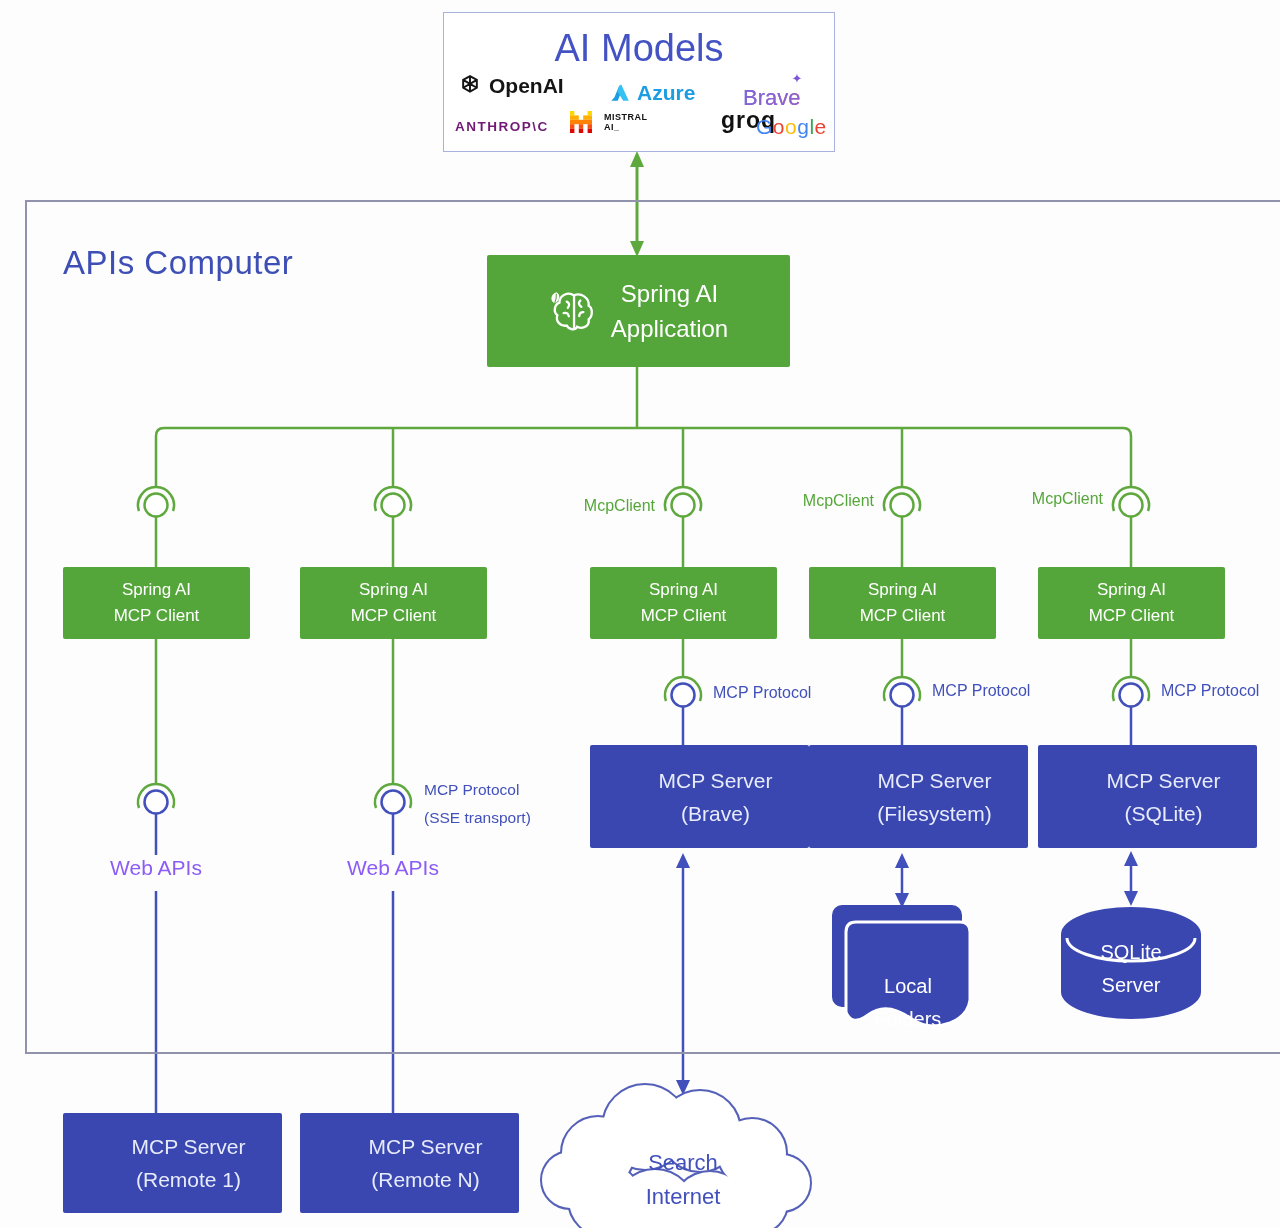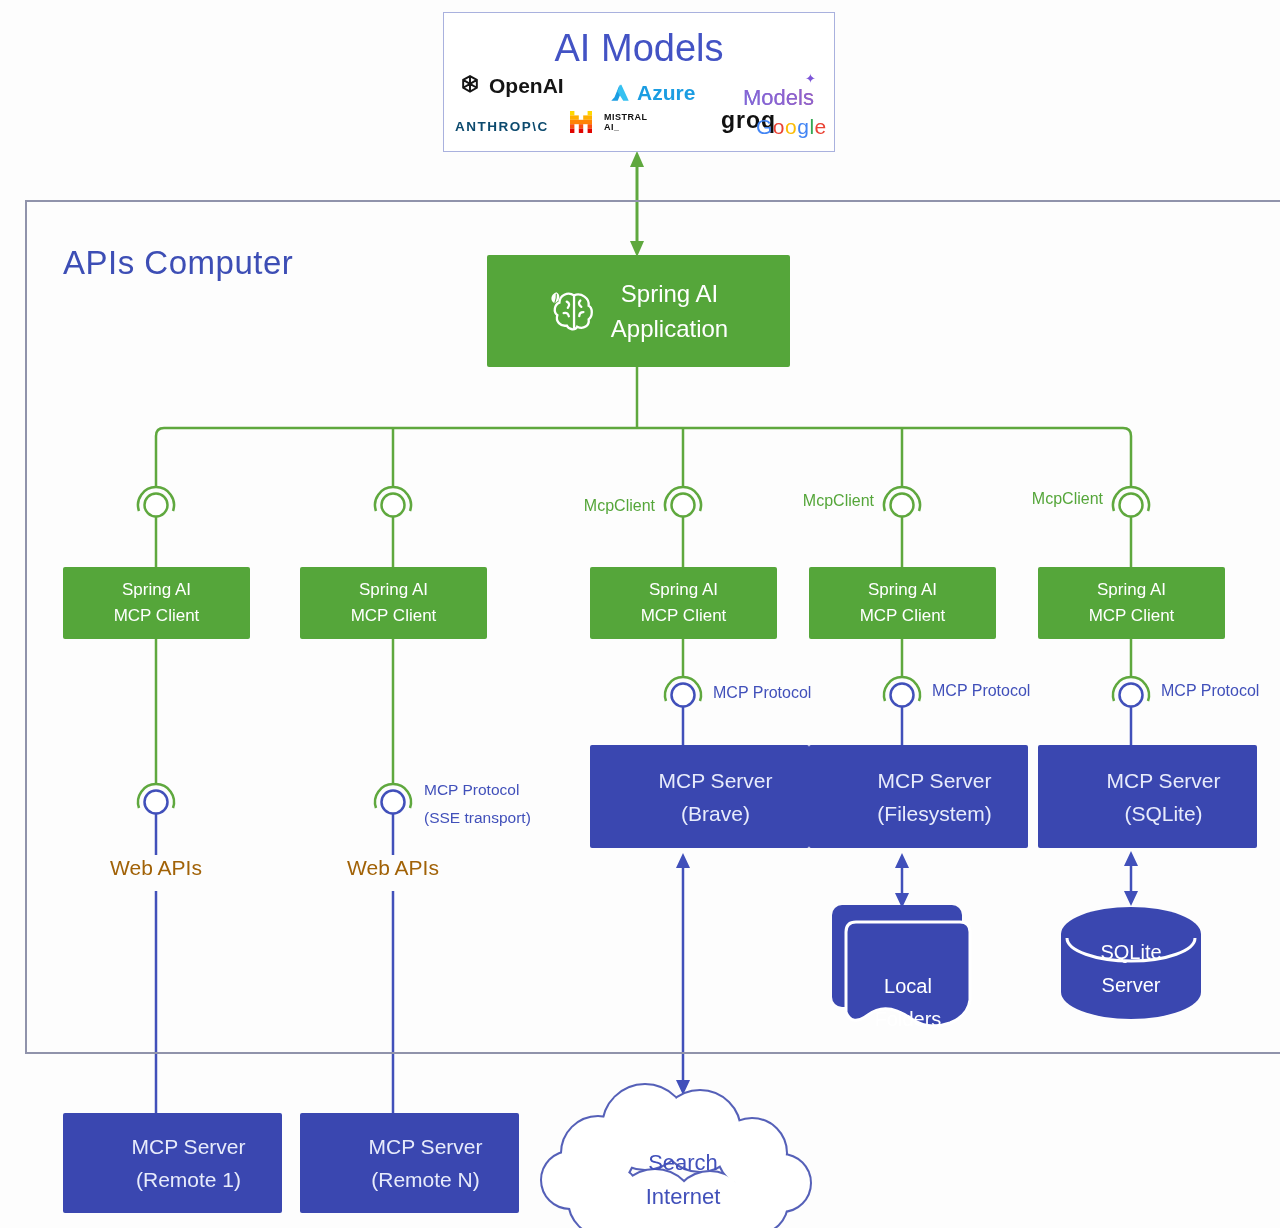--- a/index.html
+++ b/index.html
@@ -202,7 +202,7 @@
     <div class="abs gemini" style="position:absolute;">
       <span class="gem-sparkle">✦</span>
       <span style="background:linear-gradient(90deg,#4285F4,#9b72cb,#d96570);
-                   -webkit-background-clip:text;background-clip:text;color:#8a63d2;">Models</span>
+                   -webkit-background-clip:text;background-clip:text;color:#8a63d2;">Brave</span>
     </div>
 
     <div class="abs anthropic">ANTHROP\C</div>

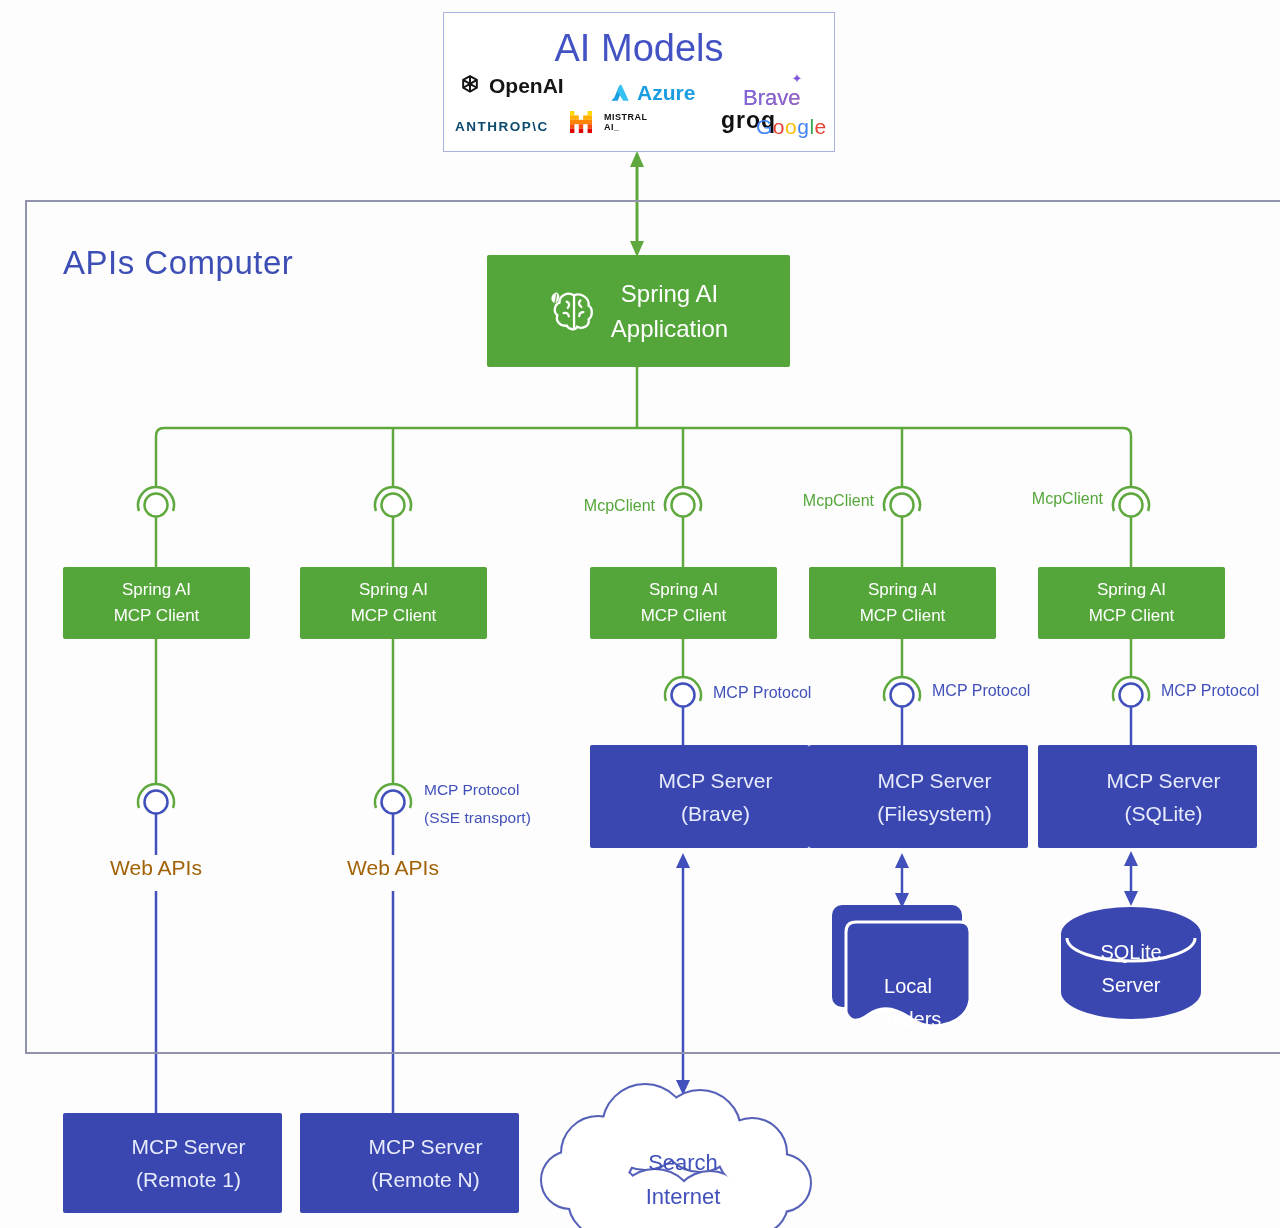--- a/index.html
+++ b/index.html
@@ -19,7 +19,7 @@
   .azure{left:165px;top:68px;font-size:21px;font-weight:bold;color:#1b9de2;}
   .gemini{left:299px;top:72px;font-size:22px;color:#8a63d2;}
   .gem-sparkle{position:absolute;right:-2px;top:-14px;font-size:13px;color:#7d55d8;}
-  .anthropic{left:11px;top:106px;font-size:13.5px;font-weight:bold;letter-spacing:1.5px;color:#0c4a6e;}
+  .anthropic{left:11px;top:106px;font-size:13.5px;font-weight:bold;letter-spacing:1.5px;color:#701a75;}
   .mistral{left:126px;top:98px;gap:12px;}
   .mistral-txt{font-size:9px;font-weight:bold;color:#111;line-height:10px;letter-spacing:.5px;}
   .groq{left:229px;top:94px;font-size:23px;font-weight:bold;color:#111;letter-spacing:1px;margin-left:48px;}

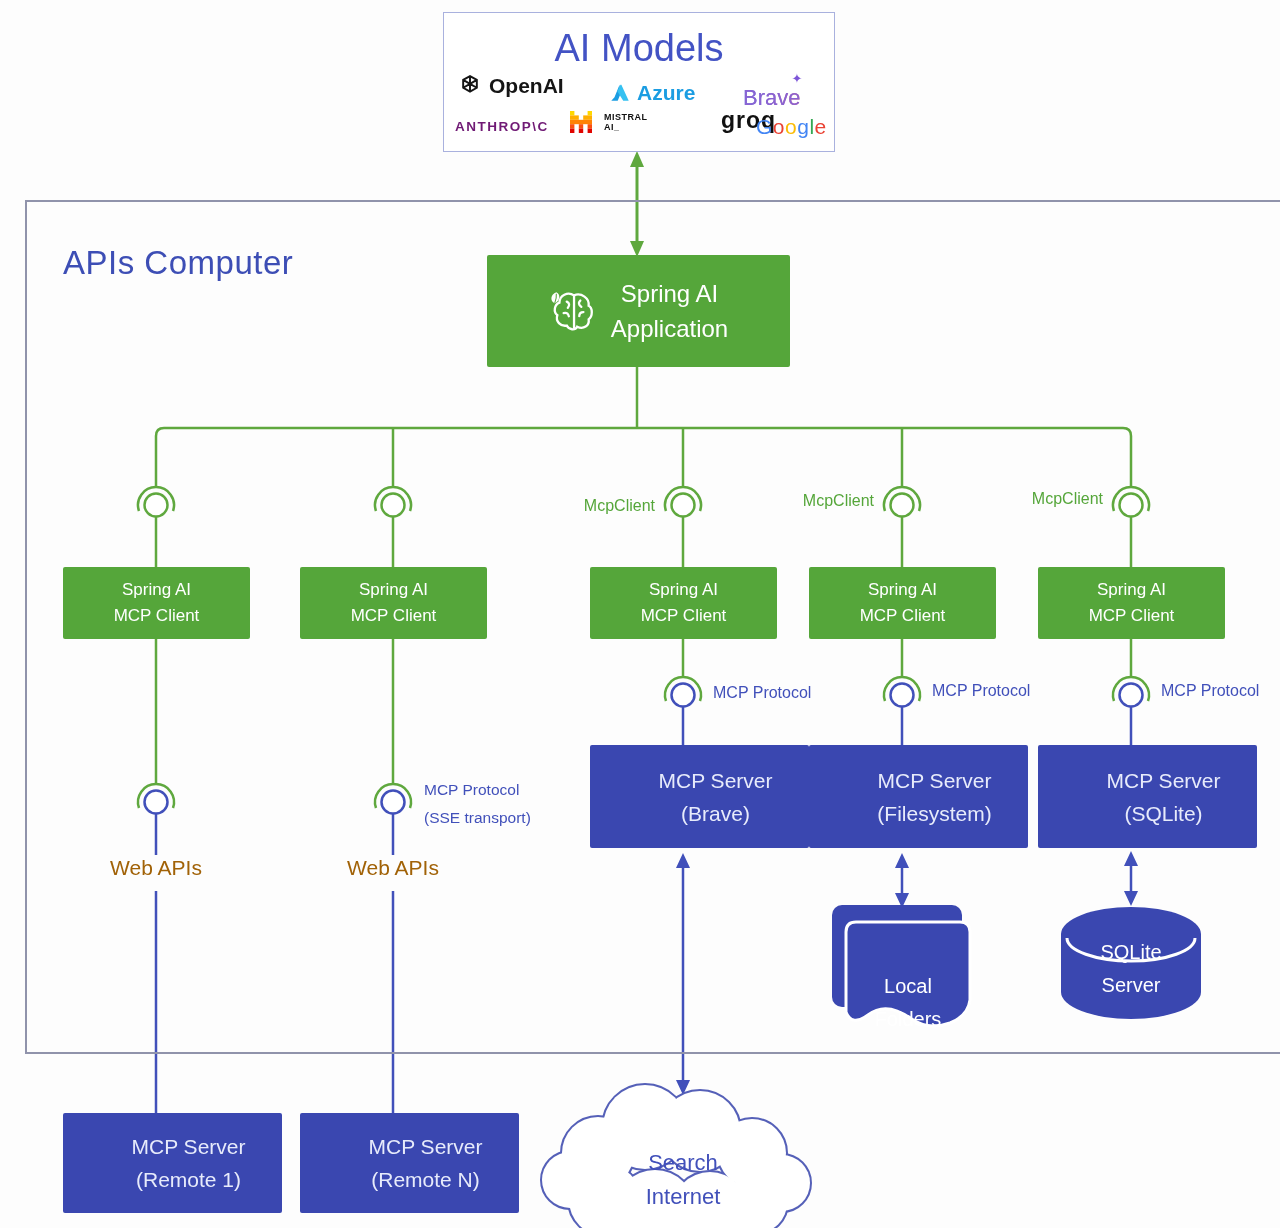--- a/index.html
+++ b/index.html
@@ -45,7 +45,7 @@
   .mc3{left:540px;top:497px}.mc4{left:759px;top:492px}.mc5{left:988px;top:490px}
   .mp3{left:713px;top:684px}.mp4{left:932px;top:682px}.mp5{left:1161px;top:682px;width:125px;}
   .sse{left:424px;top:776px;font-size:15.5px;line-height:28px;}
-  .webapis{width:140px;text-align:center;font-size:21px;color:#a16207;top:856px;}
+  .webapis{width:140px;text-align:center;font-size:21px;color:#8b5cf6;top:856px;}
   .w1{left:86px}.w2{left:323px}
   .cloudtxt{left:600px;top:1146px;width:166px;text-align:center;font-size:22px;color:#4150ba;line-height:34px;}
   .restxt{color:#fff;text-align:center;font-size:20px;line-height:33px;}

